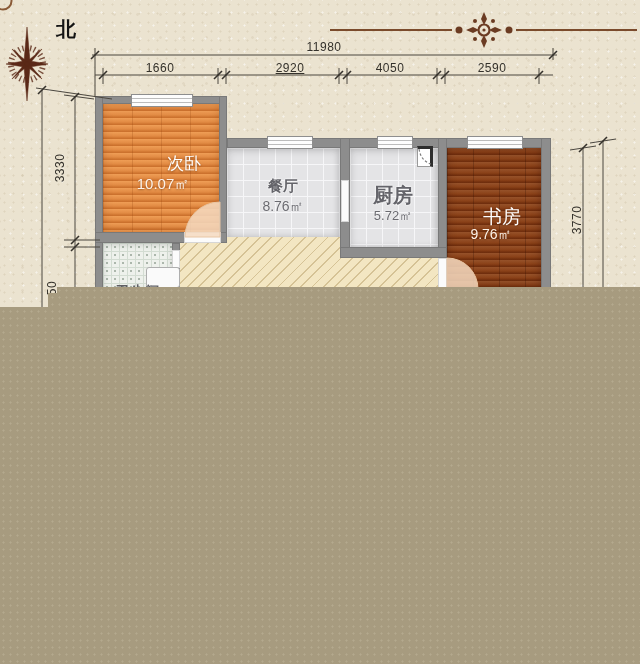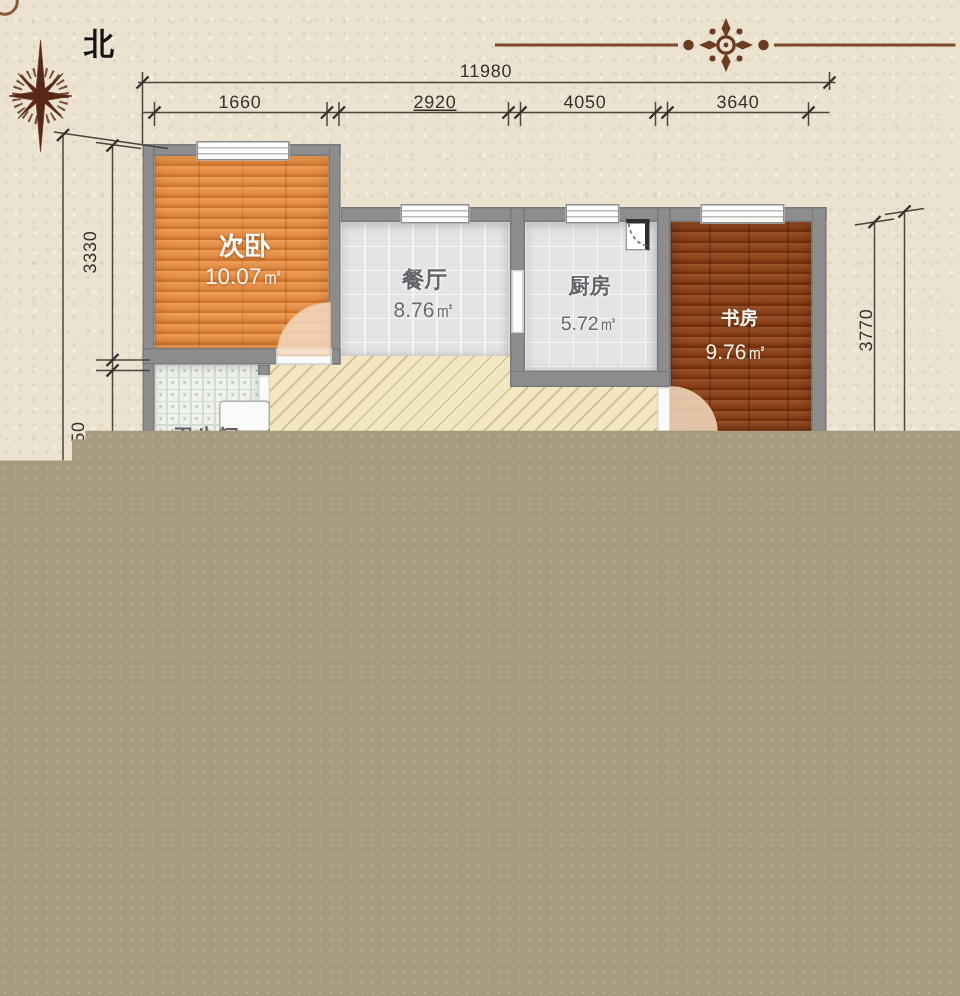--- a/index.html
+++ b/index.html
@@ -122,7 +122,7 @@
   <div class="dim" style="left:130px;top:61px;width:60px;">1660</div>
   <div class="dim" style="left:260px;top:61px;width:60px;text-decoration:underline;">2920</div>
   <div class="dim" style="left:360px;top:61px;width:60px;">4050</div>
-  <div class="dim" style="left:462px;top:61px;width:60px;">3640</div>
+  <div class="dim" style="left:462px;top:61px;width:60px;">2590</div>
   <div class="dim vdim" style="left:40px;top:161px;width:40px;">3330</div>
   <div class="dim vdim" style="left:32px;top:281px;width:40px;">50</div>
   <div class="dim vdim" style="left:557px;top:213px;width:40px;">3770</div>

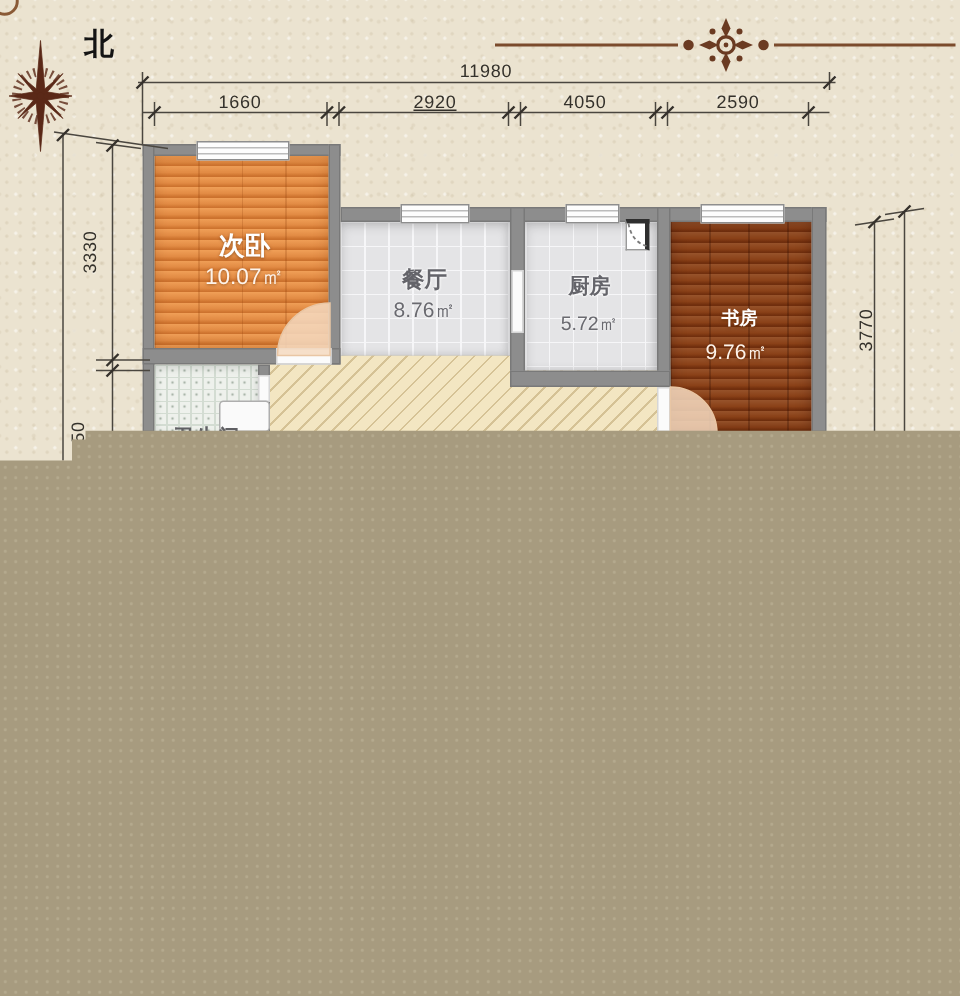--- a/index.html
+++ b/index.html
@@ -56,7 +56,7 @@
   .window::before{top:3px;} .window::after{top:7px;}
   .doorgap{position:absolute;background:#fbfbfb;box-shadow:inset 0 0 0 1px #d6d6d6;}
   .label{position:absolute;white-space:nowrap;transform:translateX(-50%);}
-  .room-name-light{color:#fff;font-weight:bold;text-shadow:0 1px 2px rgba(90,40,0,.55);}
+  .room-name-light{color:#fff;font-weight:normal;text-shadow:0 1px 2px rgba(90,40,0,.55);margin-left:21px;}
   .room-name-gray{color:#64646a;font-weight:bold;text-shadow:0 0 2px #fff,0 0 2px #fff;}
   .room-area-light{color:#fdf3ea;text-shadow:0 1px 2px rgba(90,40,0,.5);}
   .room-area-gray{color:#6a6a70;text-shadow:0 0 2px #fff;}

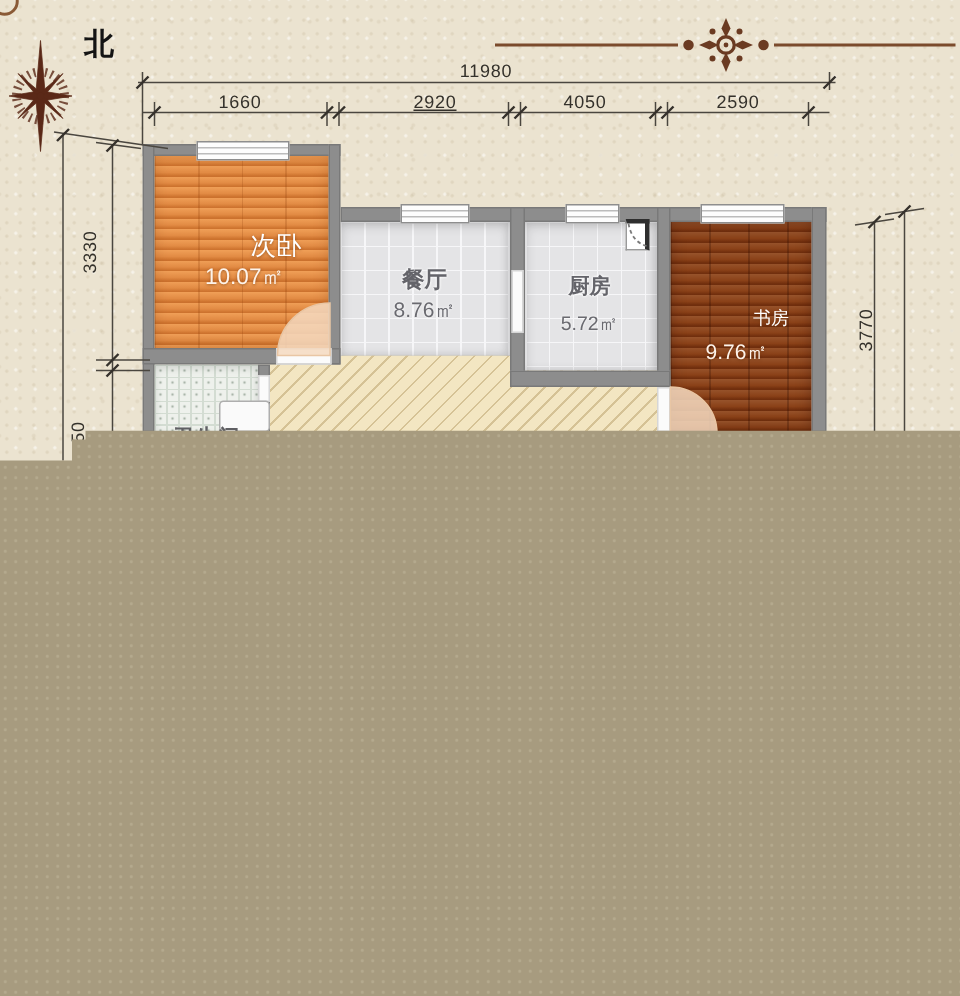--- a/index.html
+++ b/index.html
@@ -112,7 +112,7 @@
   <div class="label room-area-light z4" style="left:163px;top:175px;font-size:15px;">10.07㎡</div>
   <div class="label room-name-gray z4" style="left:283px;top:177px;font-size:15px;">餐厅</div>
   <div class="label room-area-gray z4" style="left:283px;top:198px;font-size:14px;">8.76㎡</div>
-  <div class="label room-name-gray z4" style="left:393px;top:182px;font-size:14px;font-family:Liberation Serif, serif;">厨房</div>
+  <div class="label room-name-gray z4" style="left:393px;top:182px;font-size:20px;font-family:Liberation Serif, serif;">厨房</div>
   <div class="label room-area-gray z4" style="left:393px;top:207px;font-size:13px;">5.72㎡</div>
   <div class="label room-name-light z4" style="left:493px;top:204px;font-size:12px;">书房</div>
   <div class="label room-area-light z4" style="left:491px;top:226px;font-size:14px;">9.76㎡</div>

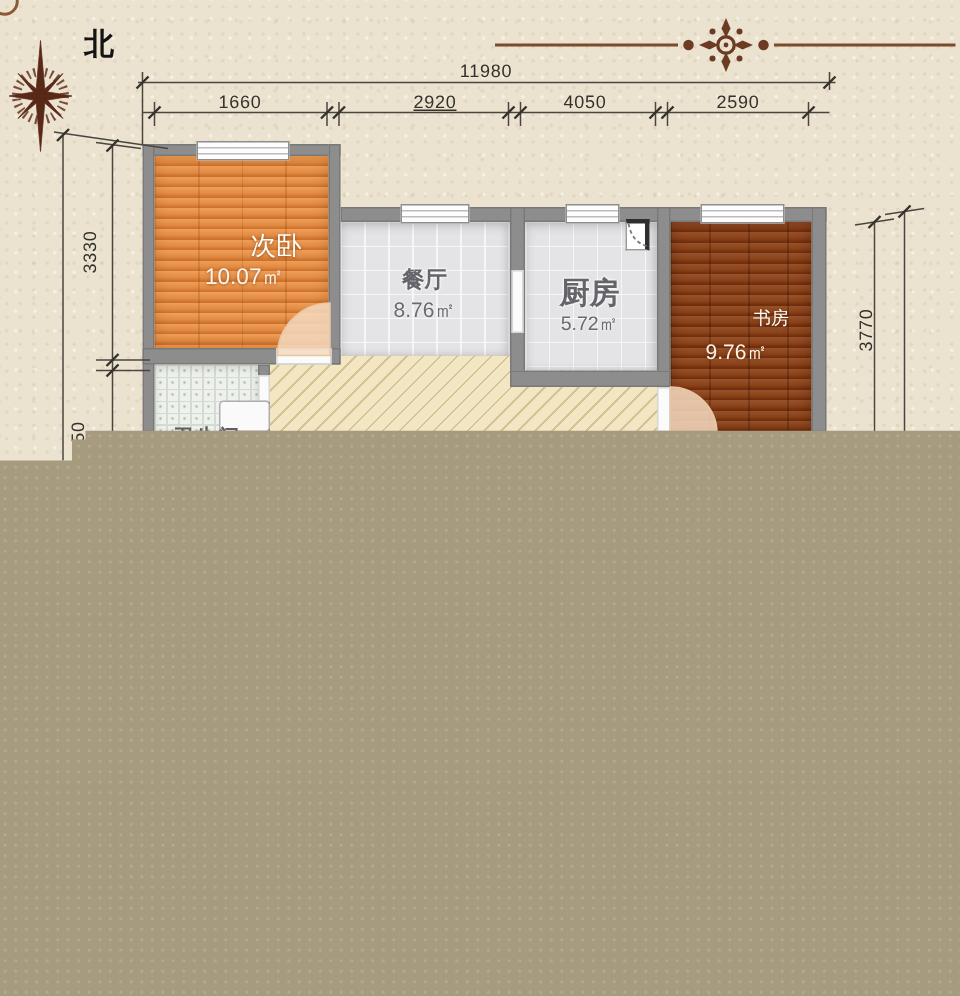--- a/index.html
+++ b/index.html
@@ -114,7 +114,7 @@
   <div class="label room-area-gray z4" style="left:283px;top:198px;font-size:14px;">8.76㎡</div>
   <div class="label room-name-gray z4" style="left:393px;top:182px;font-size:20px;font-family:Liberation Serif, serif;">厨房</div>
   <div class="label room-area-gray z4" style="left:393px;top:207px;font-size:13px;">5.72㎡</div>
-  <div class="label room-name-light z4" style="left:493px;top:204px;font-size:12px;">书房</div>
+  <div class="label room-name-light z4" style="left:481px;top:204px;font-size:19px;">书房</div>
   <div class="label room-area-light z4" style="left:491px;top:226px;font-size:14px;">9.76㎡</div>
   <div class="label z4" style="left:138px;top:283px;font-size:14px;color:#5f5f63;font-weight:bold;letter-spacing:1px;">卫生间</div>
 

